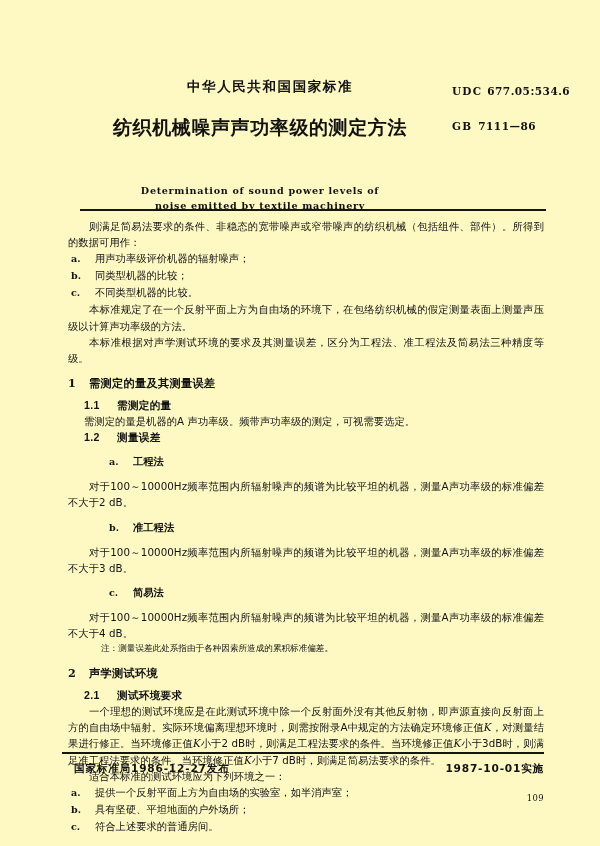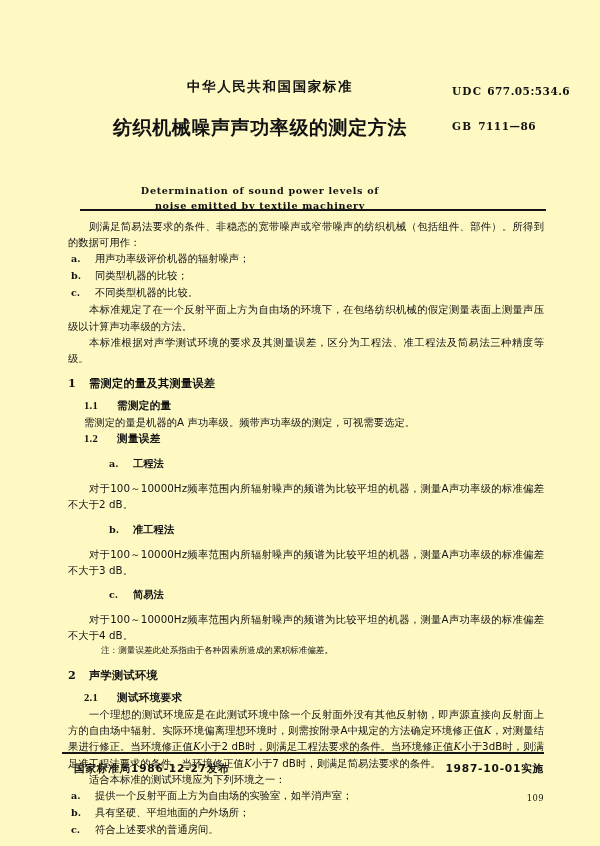--- a/index.html
+++ b/index.html
@@ -172,7 +172,7 @@
   .h2 .num {
     display: inline-block;
     width: 33px;
-    font-family: Liberation Serif, serif;
+    font-family: Liberation Sans, sans-serif;
   }
 
   .sub {

